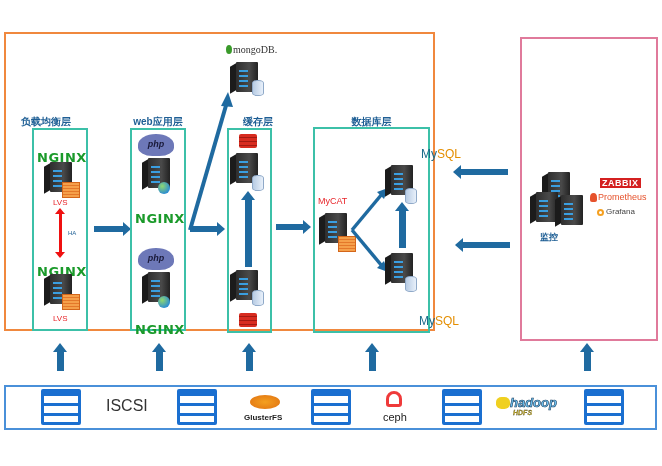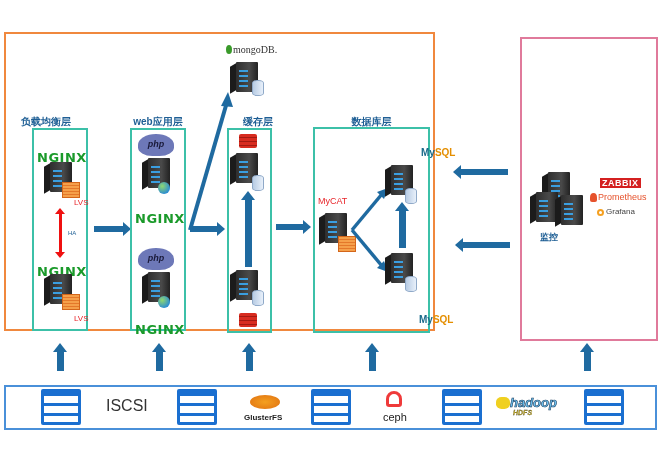--- a/index.html
+++ b/index.html
@@ -27,7 +27,7 @@
   .arrow-up::before{content:"";position:absolute;top:-8px;left:-4px;border-bottom:9px solid #1f6aa0;border-left:7.5px solid transparent;border-right:7.5px solid transparent;}
   .storage-bar{left:4px;top:385px;width:653px;height:45px;border:2px solid #4a90d9;box-sizing:border-box;}
   .storage-icon{width:40px;height:36px;border:3px solid #1a6fd0;box-sizing:border-box;border-top-width:7px;border-radius:2px;background:repeating-linear-gradient(180deg,#fff 0 7px,#1a6fd0 7px 10px);}
-  .mysql{font-weight:bold;font-size:10px;padding-left:36px;}
+  .mysql{font-weight:normal;font-size:12px;padding-left:36px;}
   .mysql .my{color:#1a6a8a;} .mysql .sql{color:#e48e00;}
 </style>
 </head>

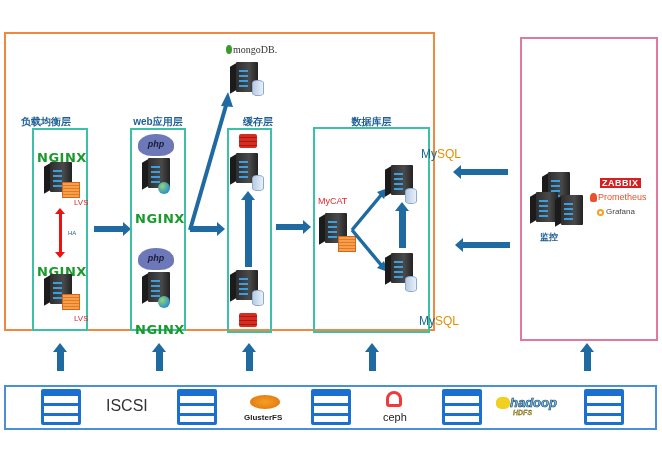--- a/index.html
+++ b/index.html
@@ -10,7 +10,7 @@
   .layer{border:2px solid #3cc0a8;box-sizing:border-box;}
   .layer-title{font-size:10px;font-weight:bold;color:#1f5f95;text-align:center;white-space:nowrap;}
   .nginx{font-family:"DejaVu Sans",sans-serif;font-weight:bold;color:#1a9a2a;font-size:13px;letter-spacing:0.5px;margin-top:8px;}
-  .lvs{color:#e8262b;font-size:8px;margin-left:21px;}
+  .lvs{color:#e8262b;font-size:8px;}
   .server{width:22px;height:30px;background:linear-gradient(90deg,#2e2e2e,#4a4a4a 60%,#222);border-radius:1px;}
   .server::before{content:"";position:absolute;left:-6px;top:3px;width:6px;height:27px;background:#1b1b1b;transform:skewY(-30deg);}
   .server .bars{position:absolute;left:3px;top:8px;width:9px;height:18px;background:repeating-linear-gradient(180deg,#3a9ee0 0 2px,transparent 2px 5px);}

